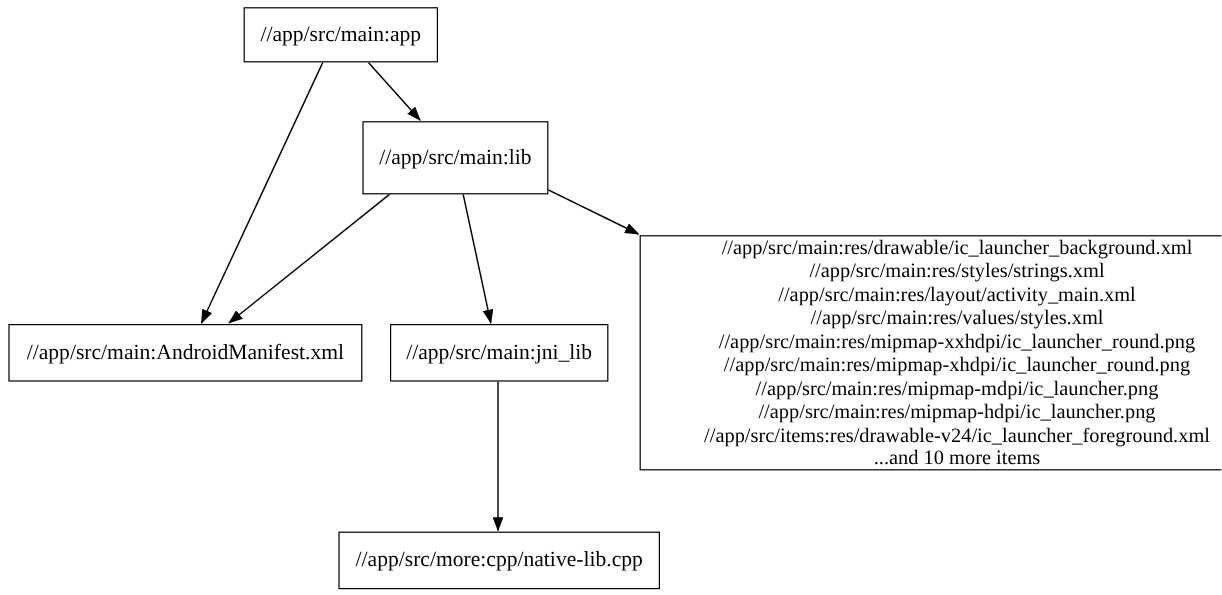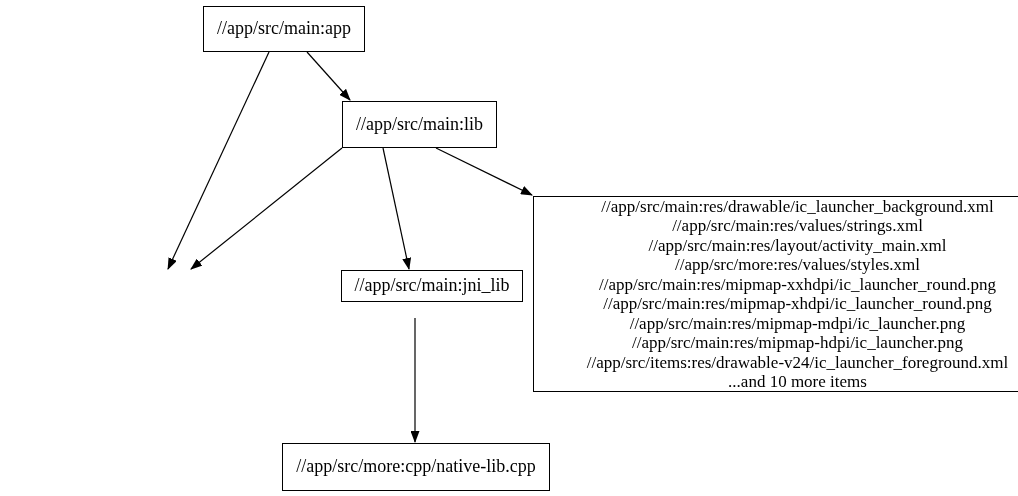--- a/index.html
+++ b/index.html
@@ -69,7 +69,7 @@
     <span>//app/src/main:app</span>
   </div>
 
-  <div class="node" style="left:302px; top:101px; width:155px; height:47px;margin-left:40px;">
+  <div class="node" style="left:302px; top:101px; width:155px; height:61px;">
     <span>//app/src/main:lib</span>
   </div>
 

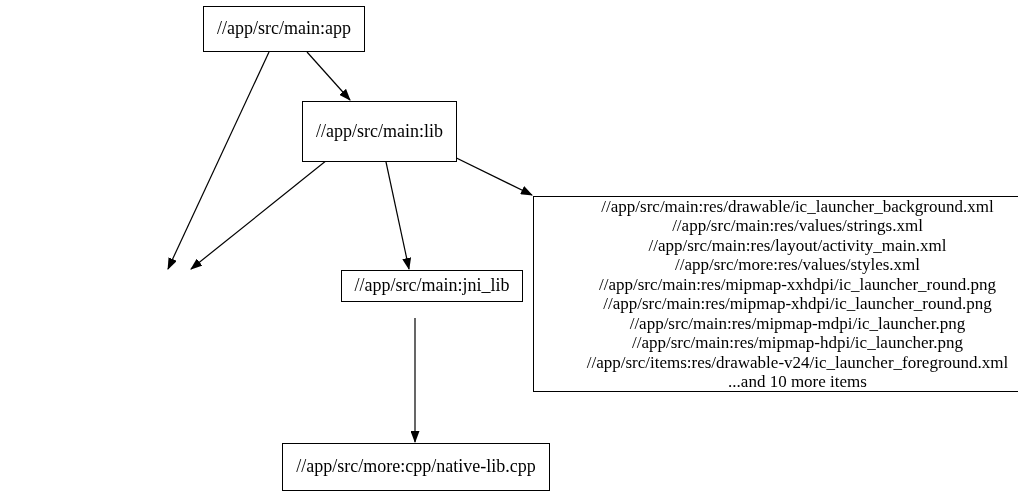--- a/index.html
+++ b/index.html
@@ -80,7 +80,7 @@
 
   <div class="node multiline" style="left:533px; top:196px; width:529px; height:196px;">
     <span class="line">//app/src/main:res/drawable/ic_launcher_background.xml</span>
-    <span class="line">//app/src/main:res/values/strings.xml</span>
+    <span class="line">//app/src/main:res/styles/strings.xml</span>
     <span class="line">//app/src/main:res/layout/activity_main.xml</span>
     <span class="line">//app/src/more:res/values/styles.xml</span>
     <span class="line">//app/src/main:res/mipmap-xxhdpi/ic_launcher_round.png</span>

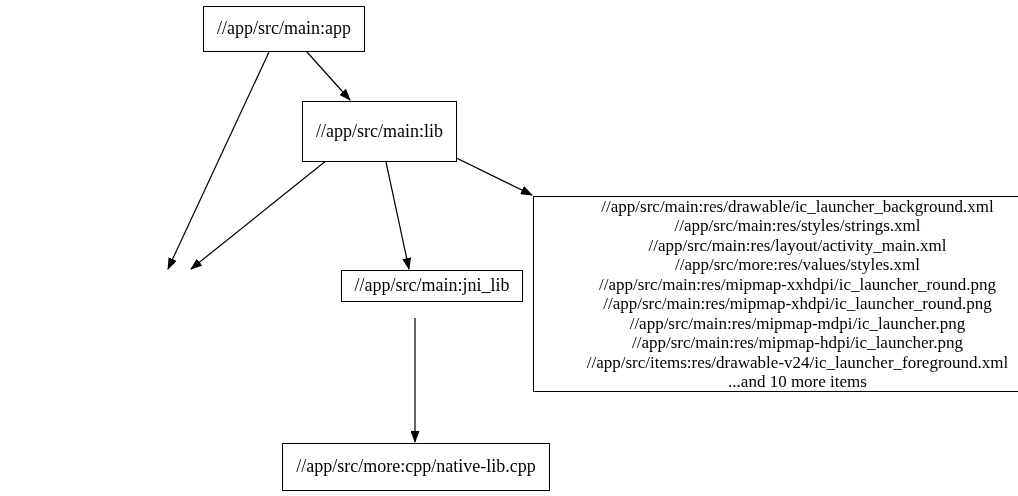--- a/index.html
+++ b/index.html
@@ -82,7 +82,7 @@
     <span class="line">//app/src/main:res/drawable/ic_launcher_background.xml</span>
     <span class="line">//app/src/main:res/styles/strings.xml</span>
     <span class="line">//app/src/main:res/layout/activity_main.xml</span>
-    <span class="line">//app/src/more:res/values/styles.xml</span>
+    <span class="line">//app/src/main:res/values/styles.xml</span>
     <span class="line">//app/src/main:res/mipmap-xxhdpi/ic_launcher_round.png</span>
     <span class="line">//app/src/main:res/mipmap-xhdpi/ic_launcher_round.png</span>
     <span class="line">//app/src/main:res/mipmap-mdpi/ic_launcher.png</span>

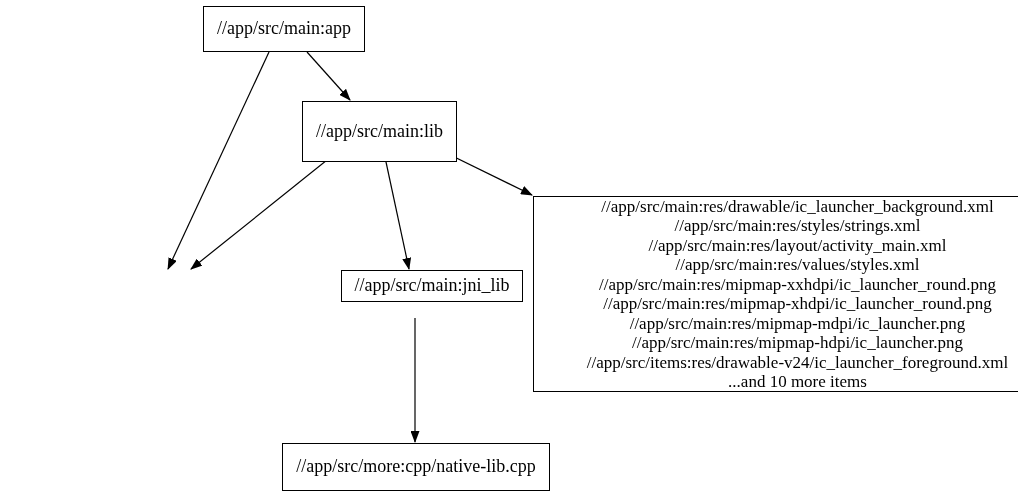--- a/index.html
+++ b/index.html
@@ -73,6 +73,9 @@
     <span>//app/src/main:lib</span>
   </div>
 
+  <div class="node" style="left:7px; top:270px; width:295px; height:48px;">
+    <span>//app/src/main:AndroidManifest.xml</span>
+  </div>
 
   <div class="node" style="left:341px; top:270px; width:182px; height:32px;">
     <span>//app/src/main:jni_lib</span>

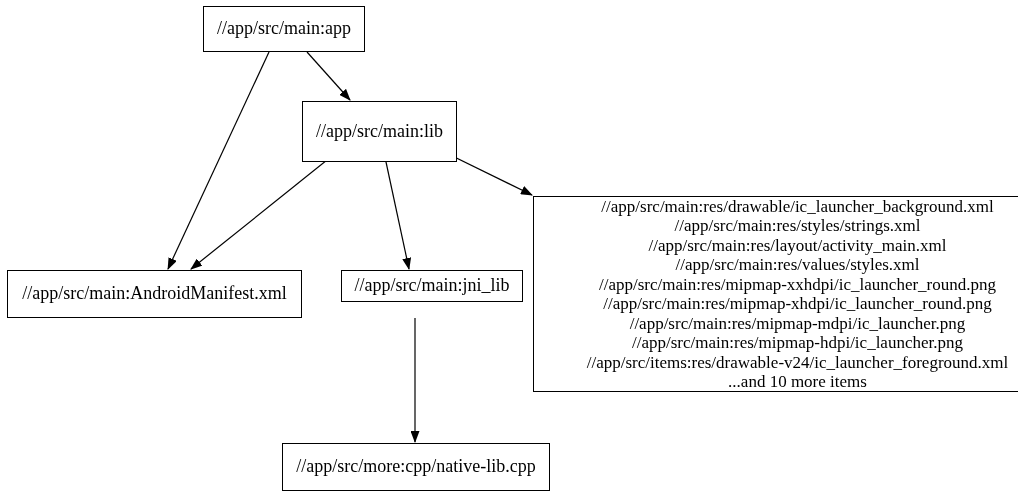--- a/index.html
+++ b/index.html
@@ -77,7 +77,7 @@
     <span>//app/src/main:AndroidManifest.xml</span>
   </div>
 
-  <div class="node" style="left:341px; top:270px; width:182px; height:32px;">
+  <div class="node" style="left:325px; top:270px; width:182px; height:48px;">
     <span>//app/src/main:jni_lib</span>
   </div>
 

